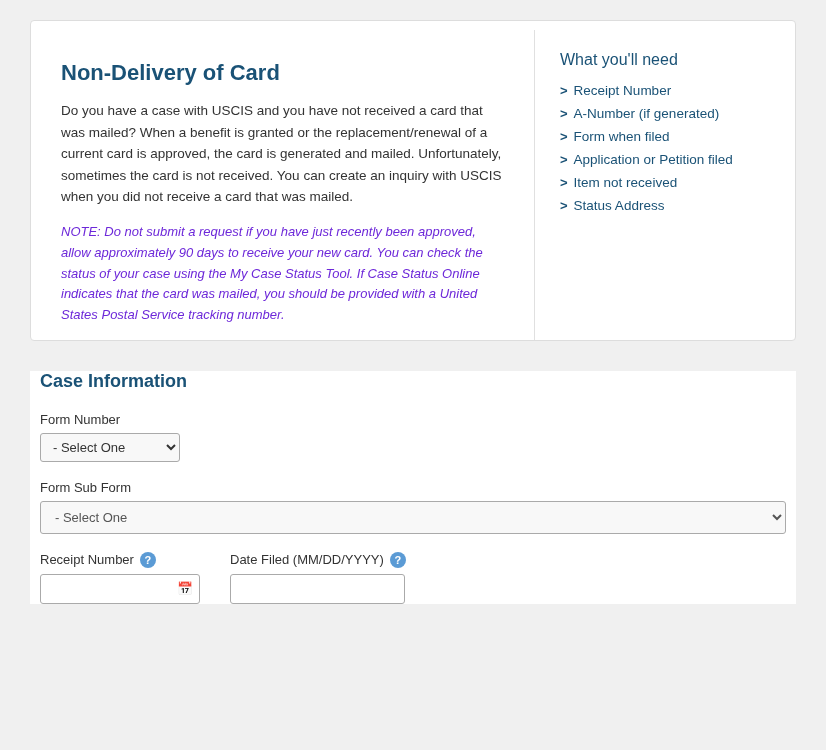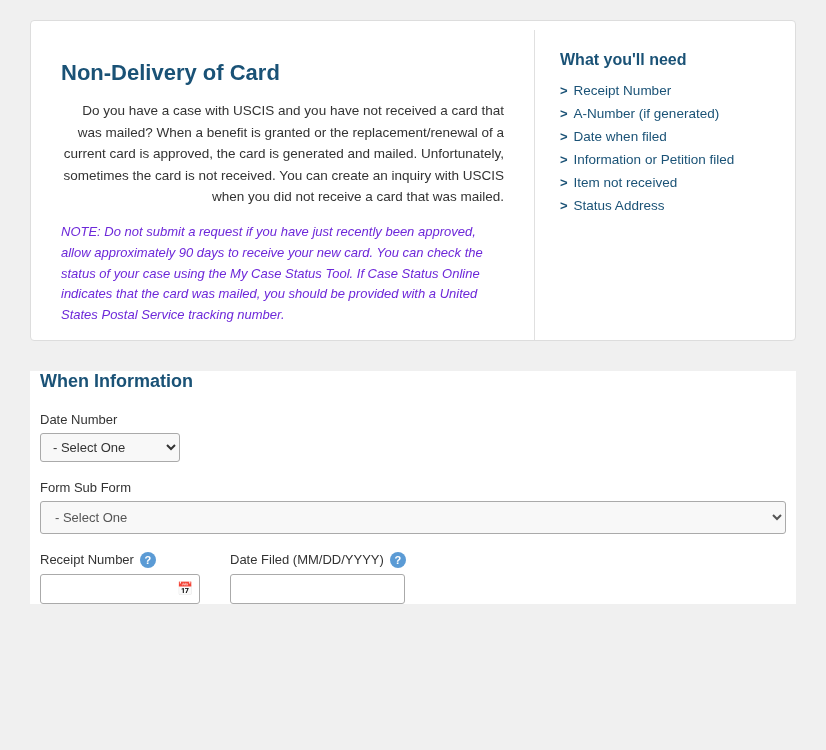--- a/index.html
+++ b/index.html
@@ -60,7 +60,7 @@
     .what-you-need-title {
       font-family: Arial, sans-serif;
       font-size: 16px;
-      font-weight: bold;
+      font-weight: normal;
       color: #1a5276;
       margin-bottom: 14px;
     }

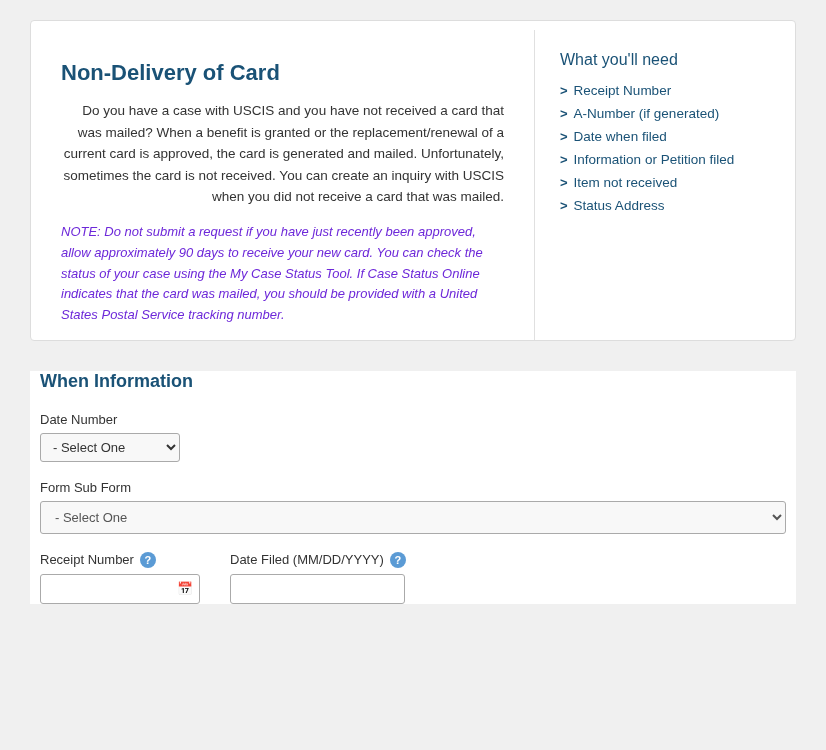--- a/index.html
+++ b/index.html
@@ -48,7 +48,6 @@
       color: #333;
       line-height: 1.6;
       margin-bottom: 14px;
-      text-align: right;
     }
     .card-note {
       font-family: Arial, sans-serif;

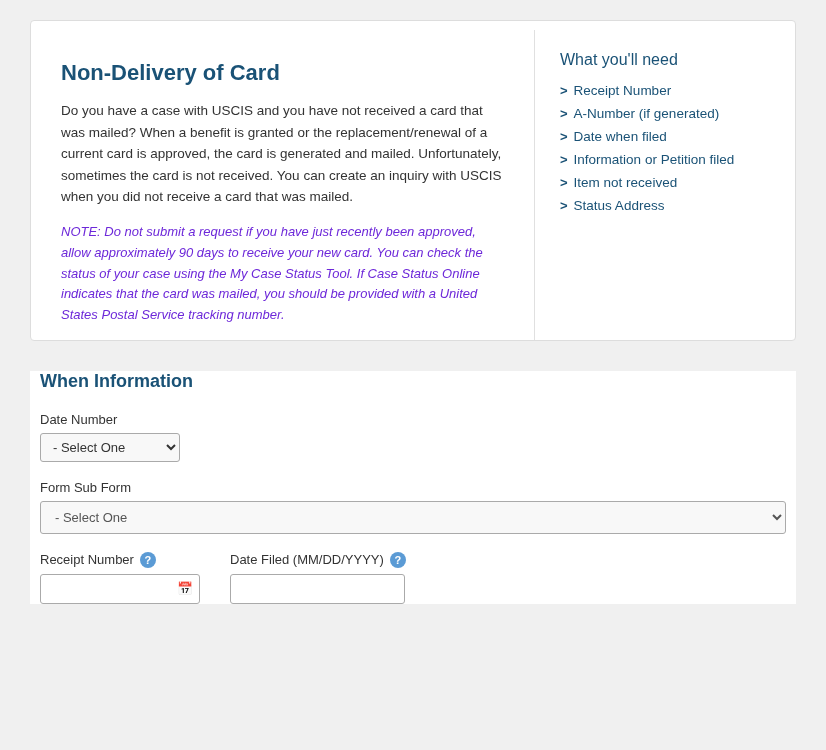--- a/index.html
+++ b/index.html
@@ -216,7 +216,7 @@
           </li>
         <li>
             <span class="arrow">&gt;</span>
-            <span>Date when filed</span>
+            <span>Form when filed</span>
           </li>
         <li>
             <span class="arrow">&gt;</span>

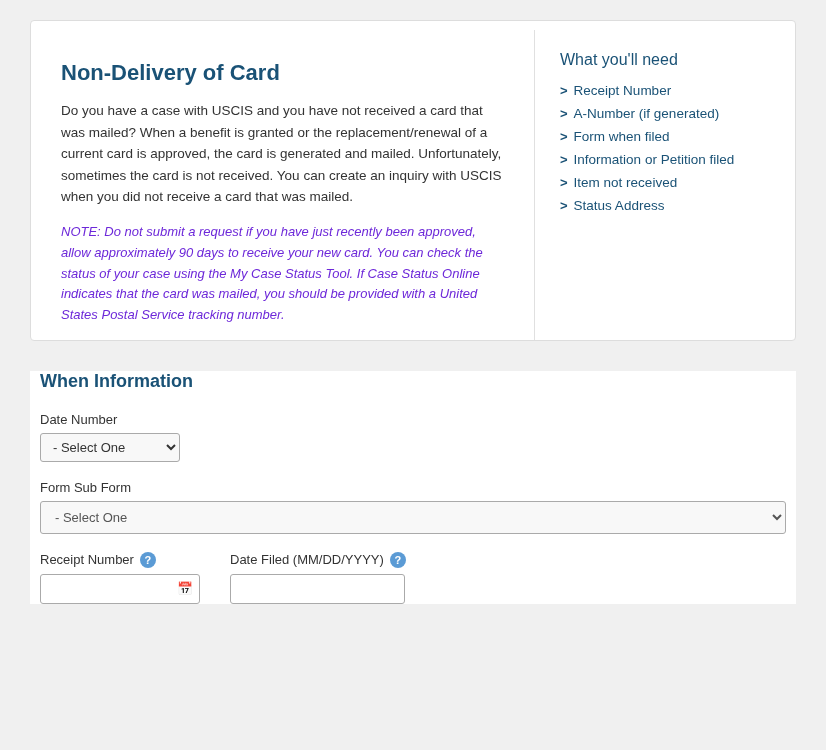--- a/index.html
+++ b/index.html
@@ -220,7 +220,7 @@
           </li>
         <li>
             <span class="arrow">&gt;</span>
-            <span>Information or Petition filed</span>
+            <span>Application or Petition filed</span>
           </li>
         <li>
             <span class="arrow">&gt;</span>

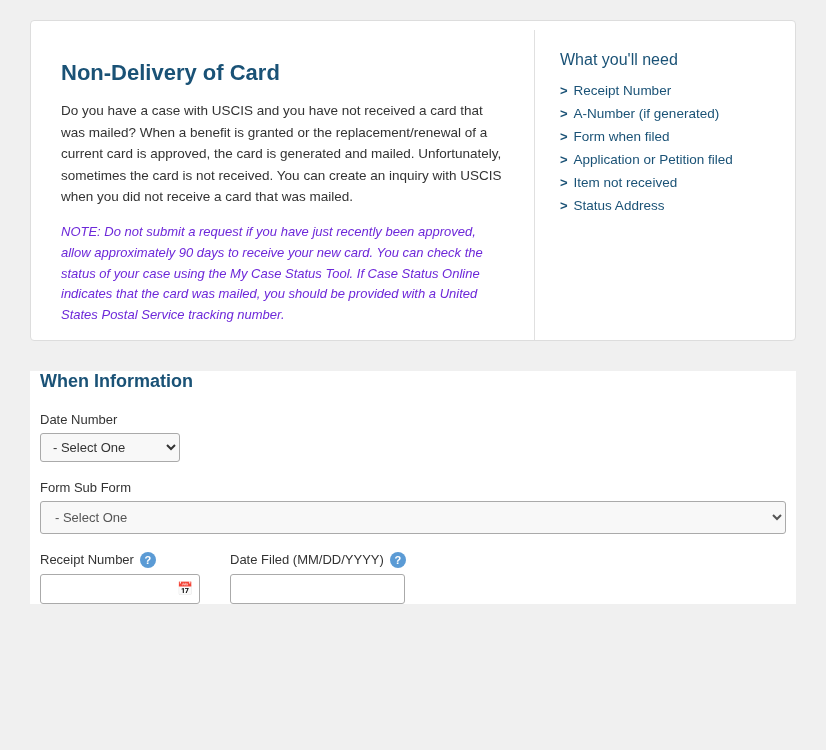--- a/index.html
+++ b/index.html
@@ -235,7 +235,7 @@
   </div>
 
   <div class="form-section">
-    <div class="section-title">When Information</div>
+    <div class="section-title">Case Information</div>
 
     <div class="form-group">
       <label class="form-label">Date Number</label>

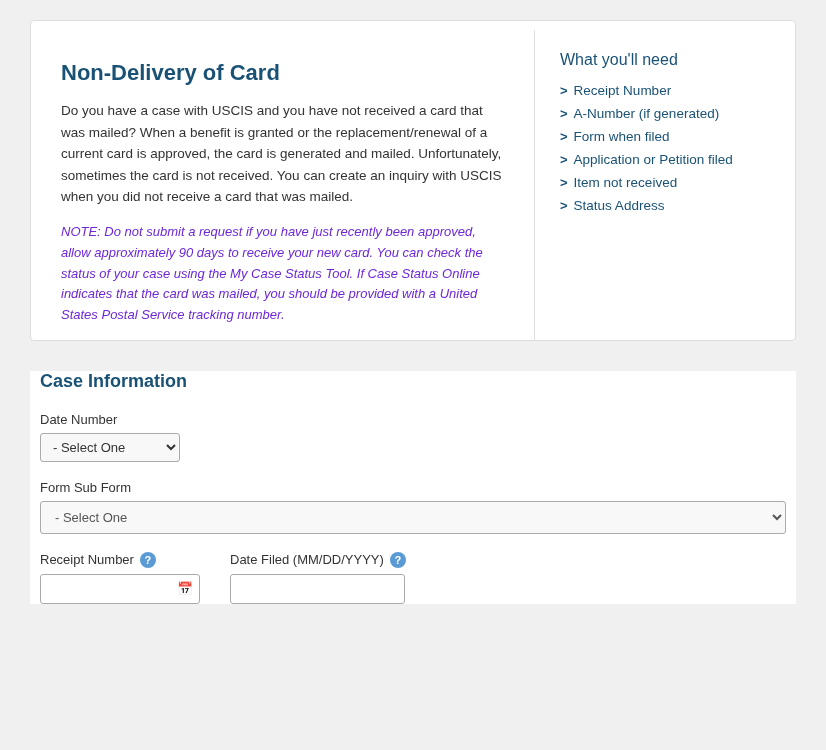--- a/index.html
+++ b/index.html
@@ -238,7 +238,7 @@
     <div class="section-title">Case Information</div>
 
     <div class="form-group">
-      <label class="form-label">Date Number</label>
+      <label class="form-label">Form Number</label>
       <select class="select-small">
         <option>- Select One</option>
       </select>

